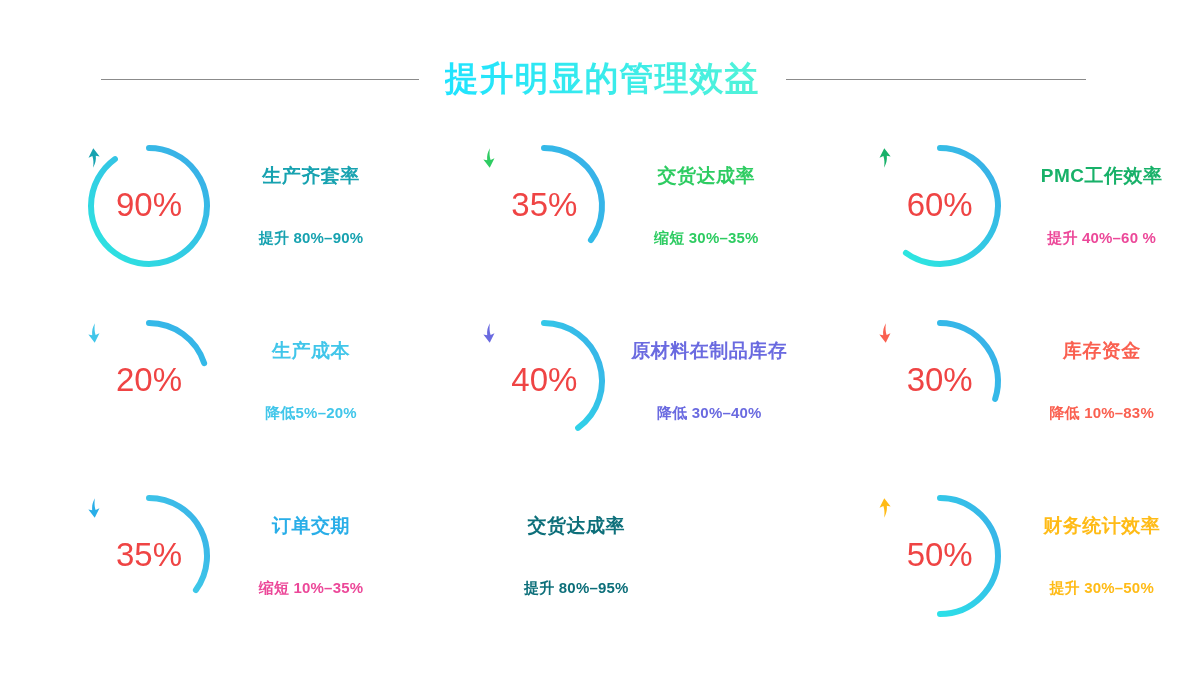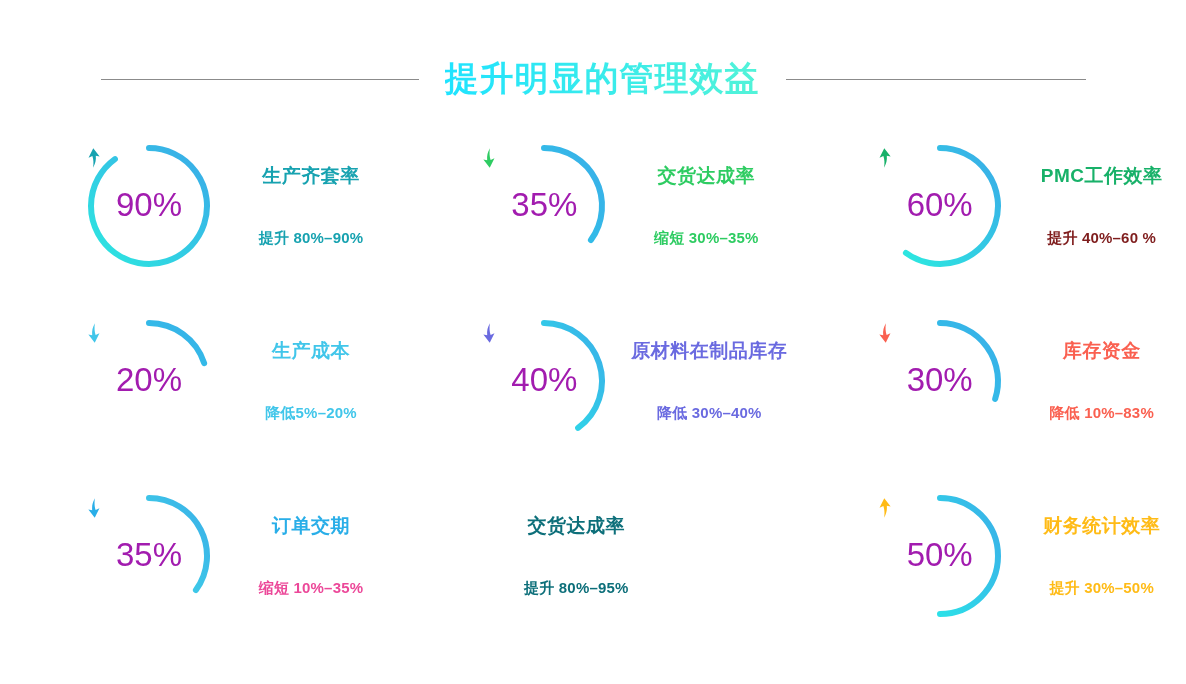--- a/index.html
+++ b/index.html
@@ -89,7 +89,7 @@
   .gauge-value {
     font-size: 33px;
     font-weight: 300;
-    color: #a21caf;
+    color: #ef4444;
     line-height: 1;
     letter-spacing: 0px;
     margin-top: -2px;

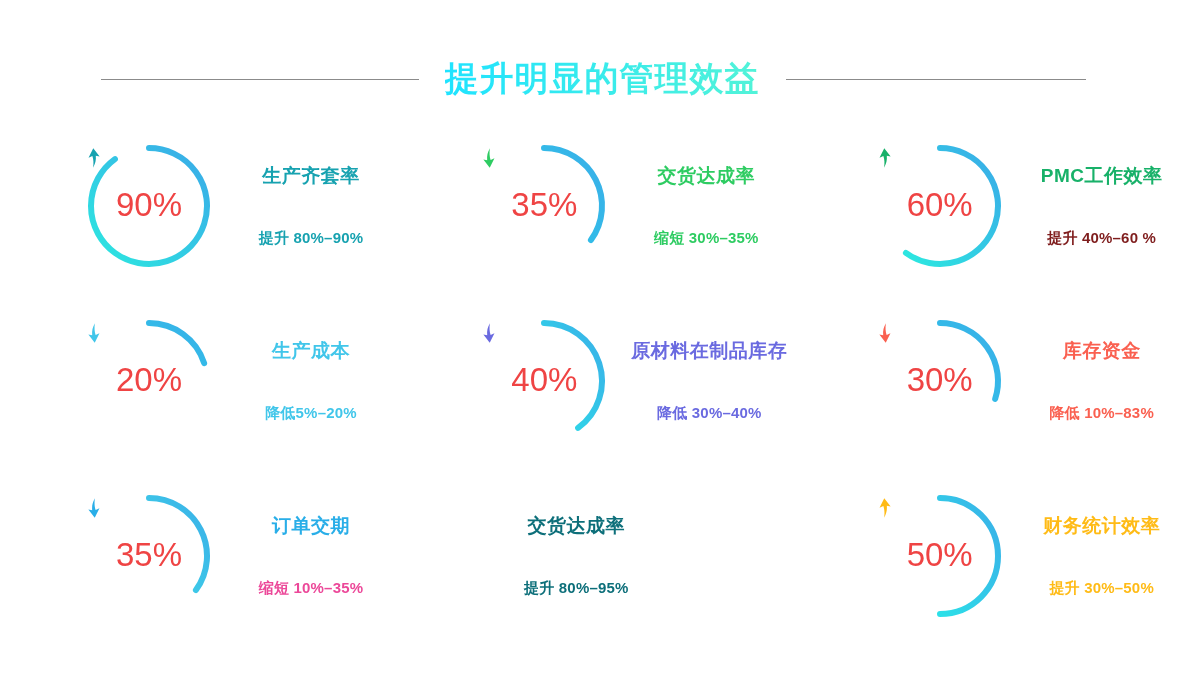--- a/index.html
+++ b/index.html
@@ -200,7 +200,7 @@
     </div>
     <div class="card-text">
       <div class="card-title" style="color:#18b169">PMC工作效率</div>
-      <div class="card-sub" style="color:#7f1d1d">提升 40%–60 %</div>
+      <div class="card-sub" style="color:#ec4899">提升 40%–60 %</div>
     </div>
   </div>
     <div class="card">

